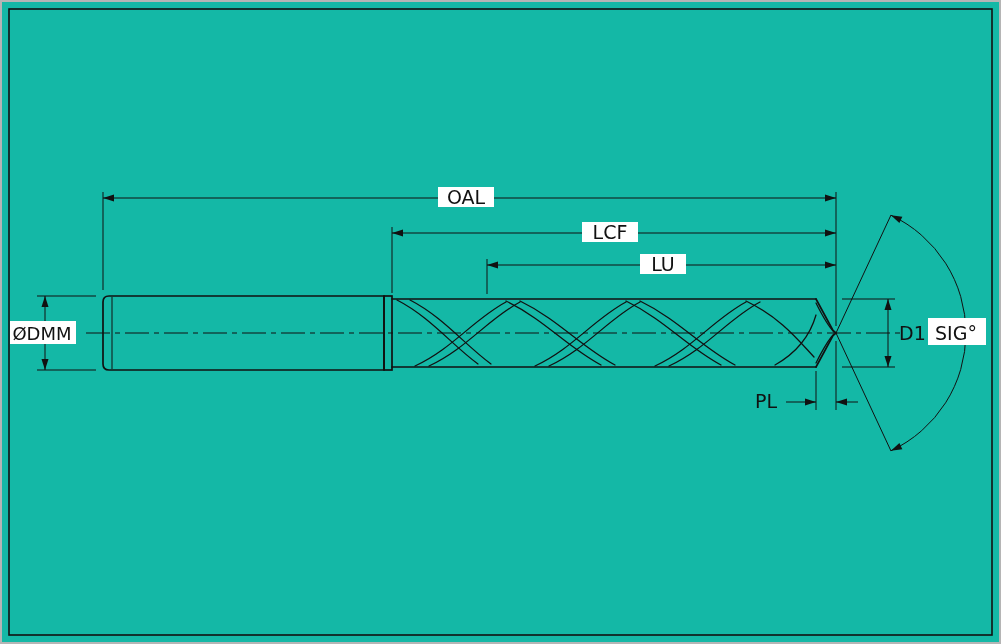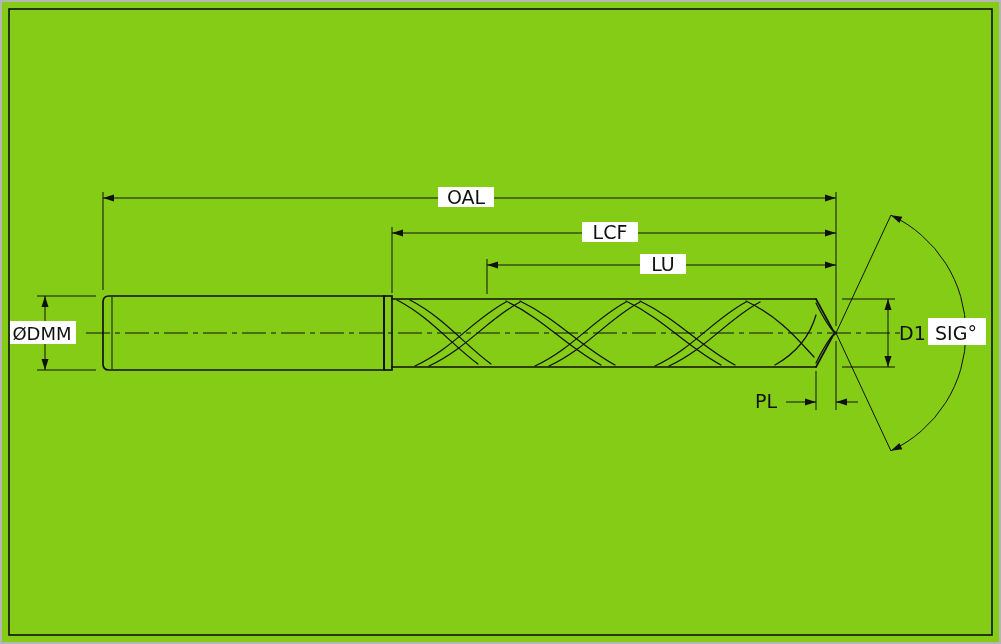--- a/index.html
+++ b/index.html
@@ -3,7 +3,7 @@
 <meta charset="utf-8">
 <style>
   html,body{margin:0;padding:0;background:#fff;}
-  .stage{width:1001px;height:644px;position:relative;background:#84cc16;}
+  .stage{width:1001px;height:644px;position:relative;background:#14b8a6;}
   svg{display:block;}
   text{font-family:"DejaVu Sans","Liberation Sans",sans-serif;font-size:19px;fill:#111;}
   .lbl-small{font-size:18px;}

